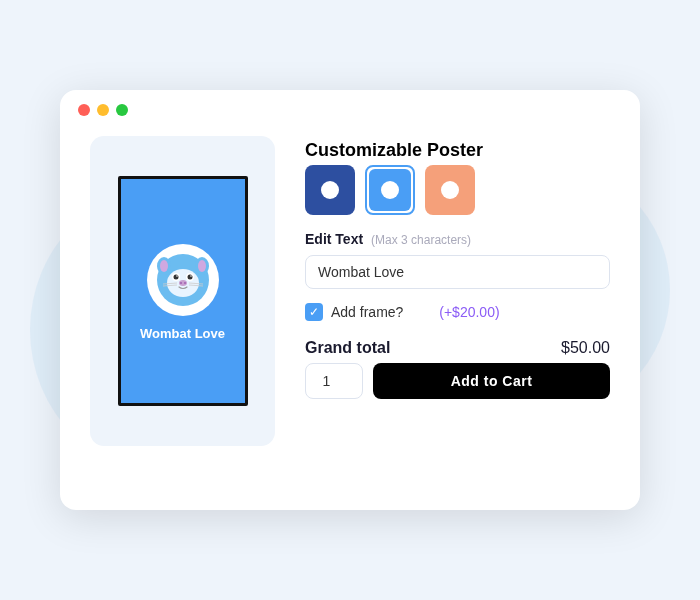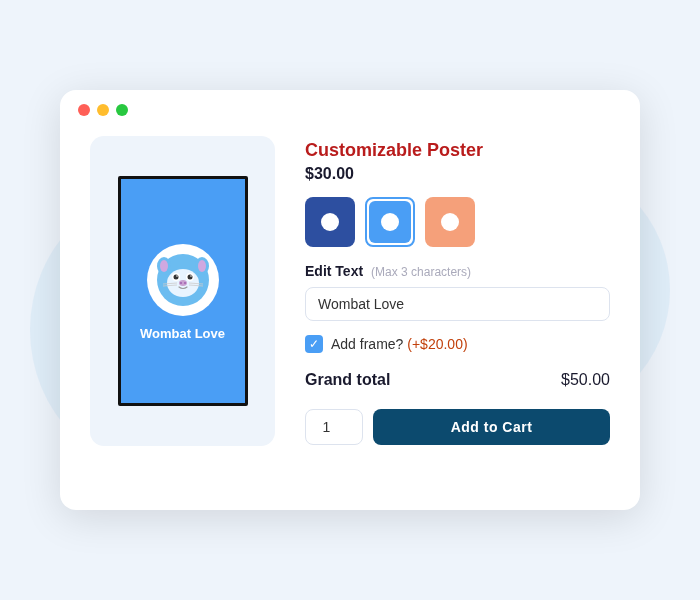--- a/index.html
+++ b/index.html
@@ -127,7 +127,7 @@
     .product-title {
       font-size: 18px;
       font-weight: 600;
-      color: #b91c1c;
+      color: #000000;
       margin-bottom: 4px;
     }
     .product-price {

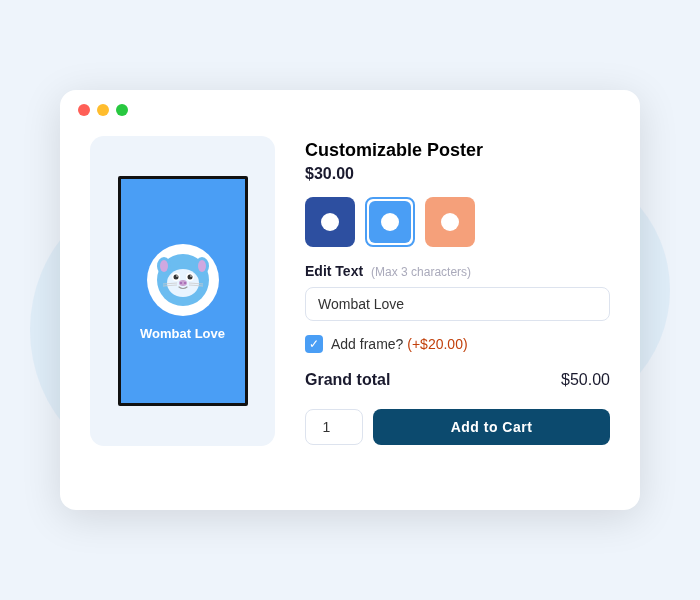--- a/index.html
+++ b/index.html
@@ -331,7 +331,6 @@
     <div class="details-panel">
 
       <div class="product-title">Customizable Poster</div>
-      <div class="product-price">$30.00</div>
 
       
       <div class="color-options">

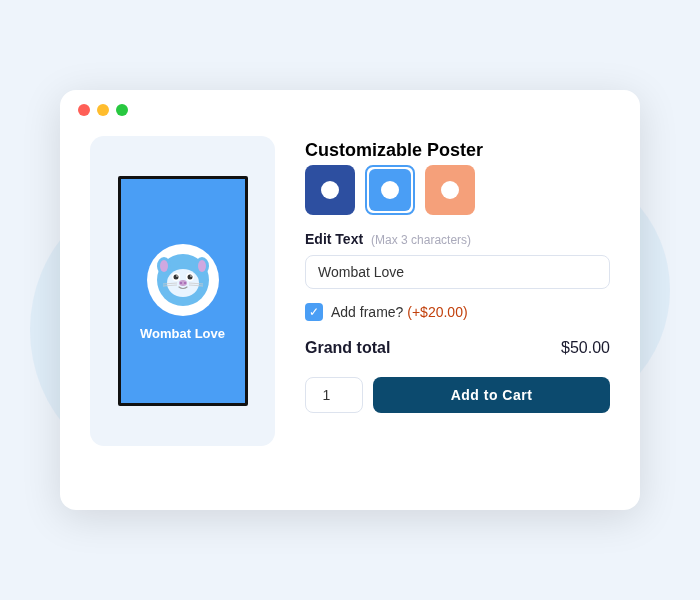--- a/index.html
+++ b/index.html
@@ -361,7 +361,7 @@
         </div>
         <span class="add-frame-label">
           <span>Add frame?</span>
-          <span style="color:#c2410c;">(+$20.00)</span>
+          <span style="color:#8b5cf6;margin-left:32px;">(+$20.00)</span>
         </span>
       </div>
 

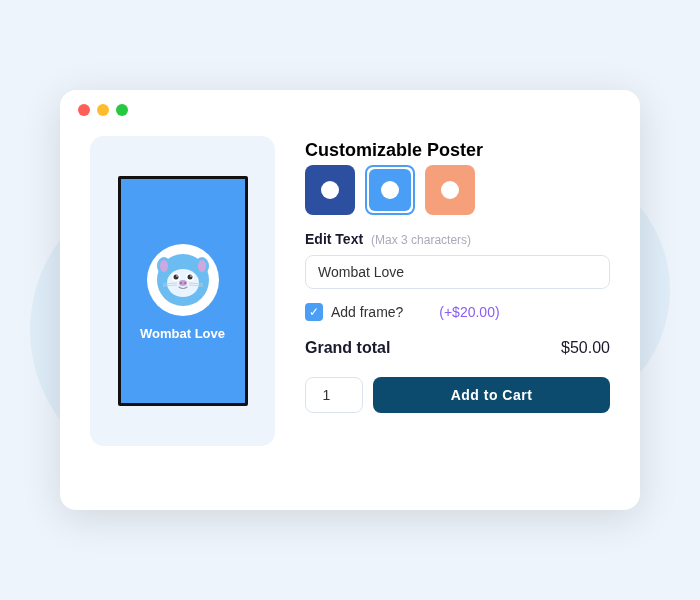--- a/index.html
+++ b/index.html
@@ -229,7 +229,7 @@
       display: flex;
       justify-content: space-between;
       align-items: center;
-      margin-bottom: 20px;
+      margin-bottom: 6px;
     }
     .grand-total-label {
       font-size: 16px;

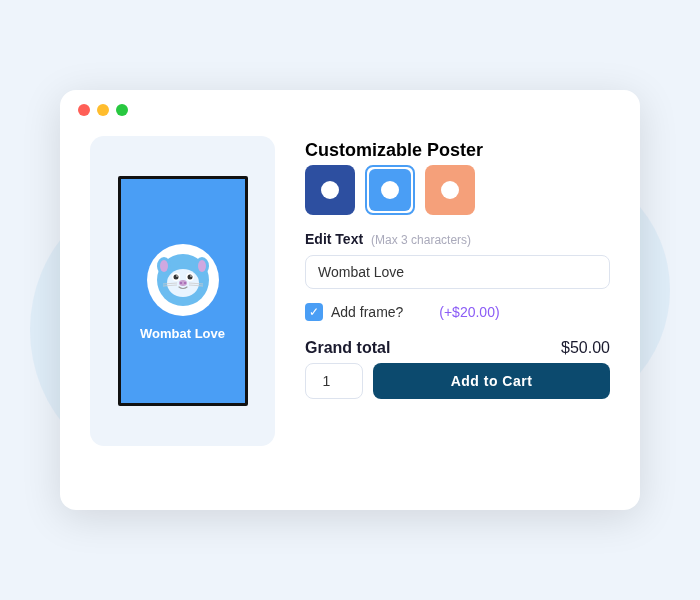--- a/index.html
+++ b/index.html
@@ -259,7 +259,7 @@
     }
     .add-to-cart-btn {
       flex: 1;
-      background: #0c4a6e;
+      background: #000000;
       border: none;
       border-radius: 8px;
       color: white;

